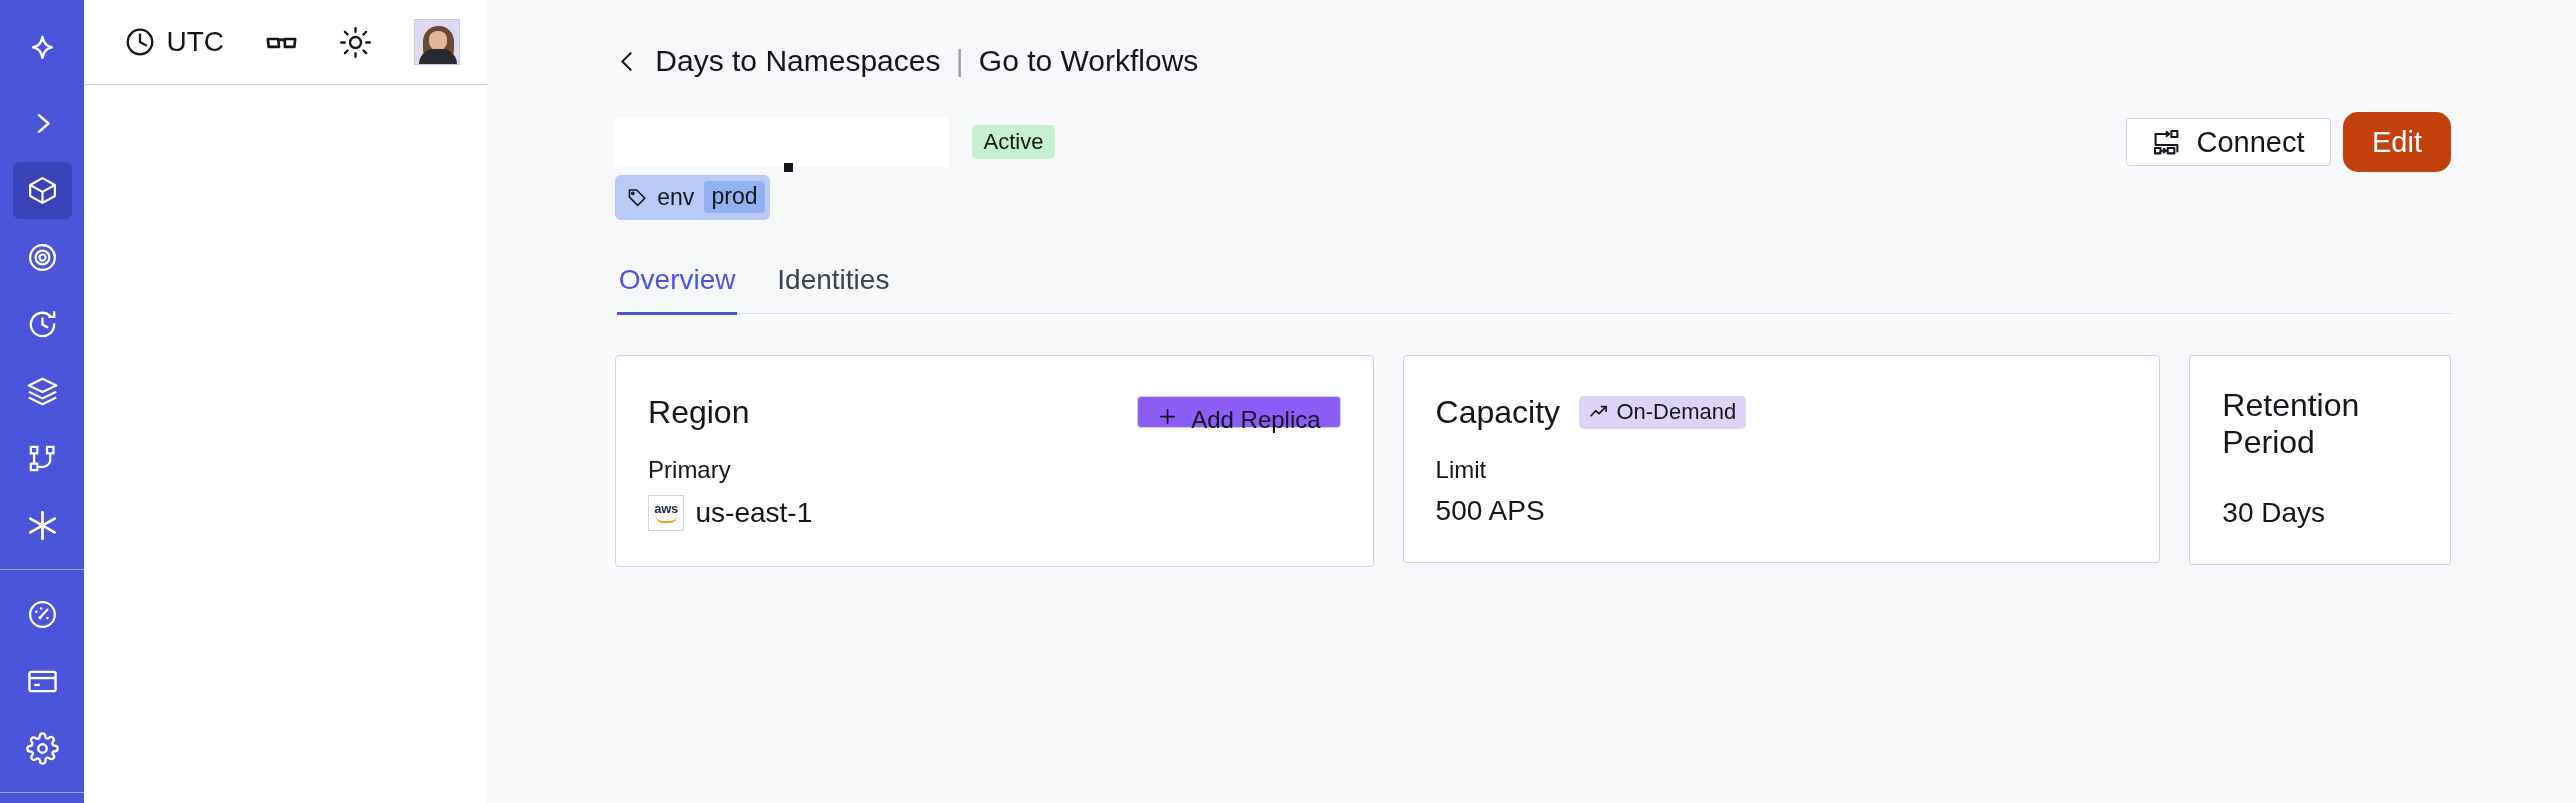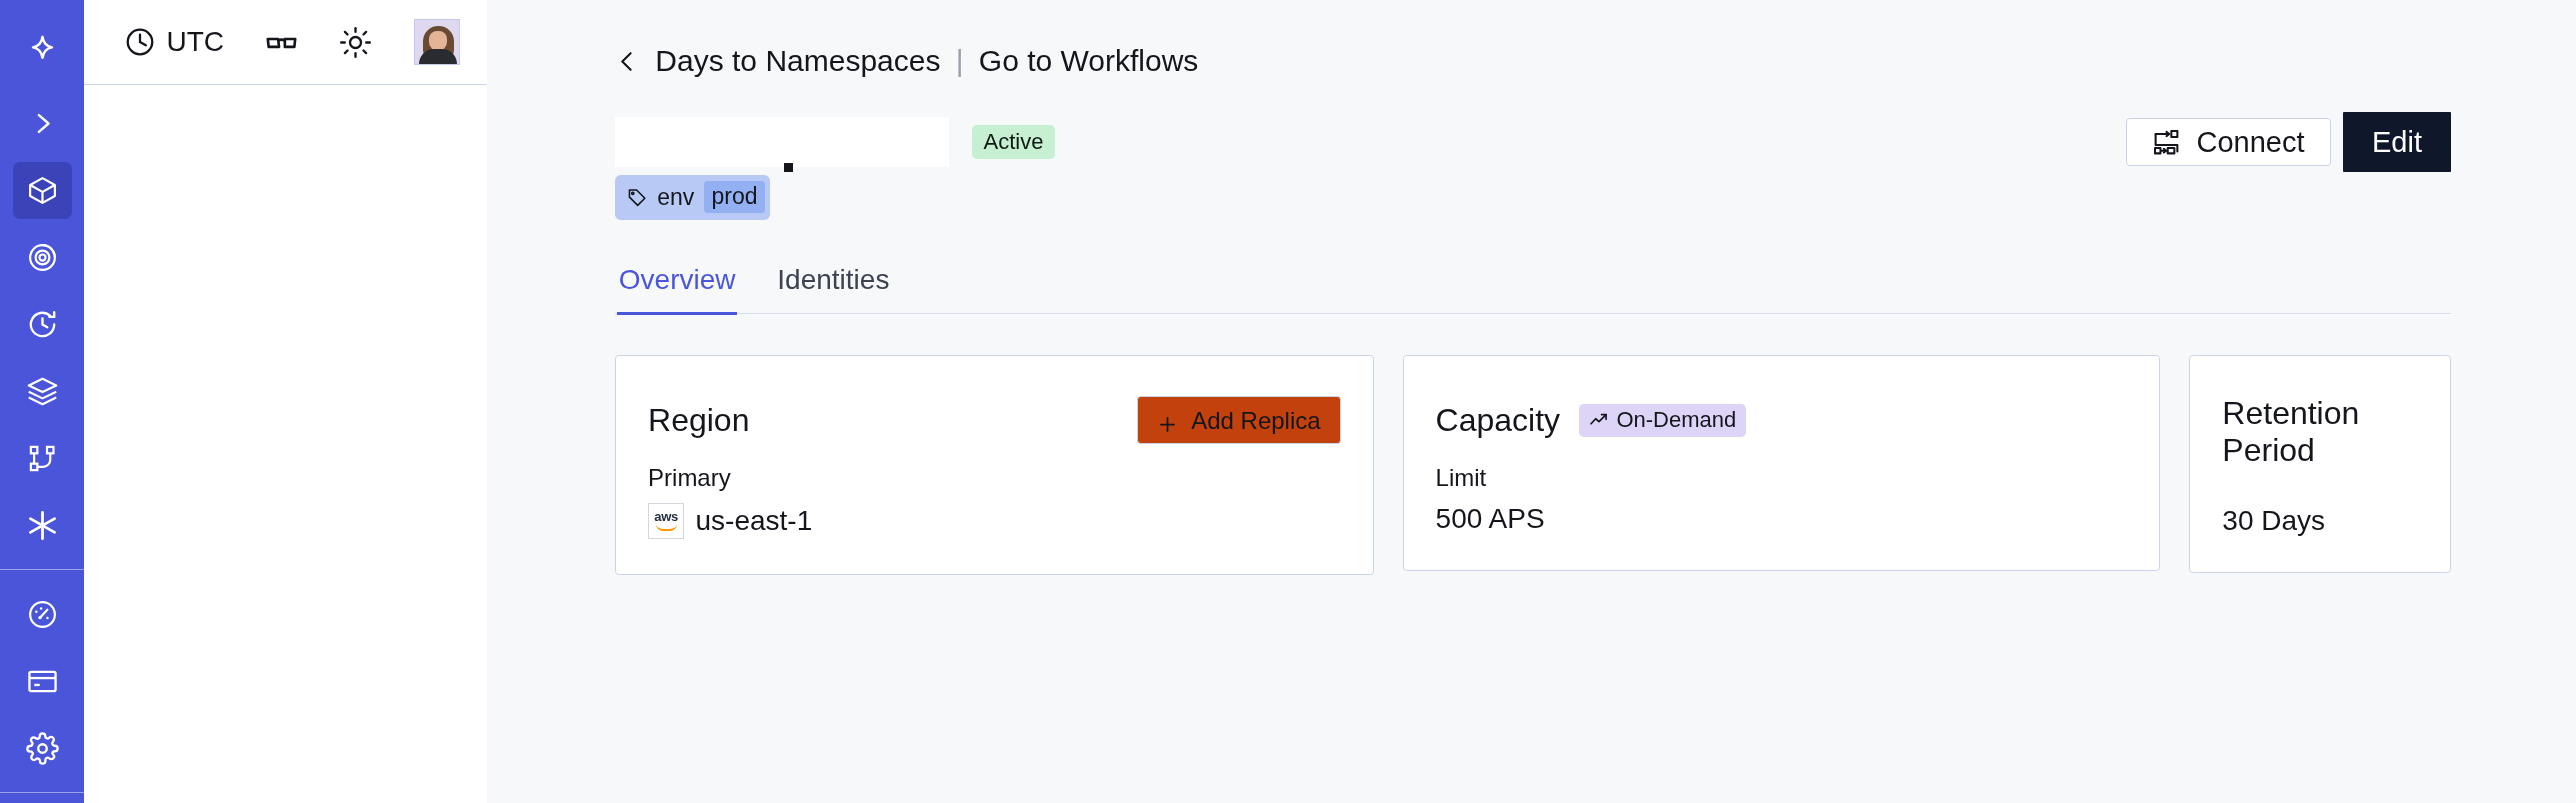--- a/index.html
+++ b/index.html
@@ -149,10 +149,10 @@
     height: 48px;
   }
   .btn-edit {
-    background: #0f172a;
+    background: #c2410c;
     color: #ffffff;
     border: none;
-    border-radius: 1px;
+    border-radius: 15px;
     padding: 10.5px 29px;
     font-size: 29px;
     height: 60px;

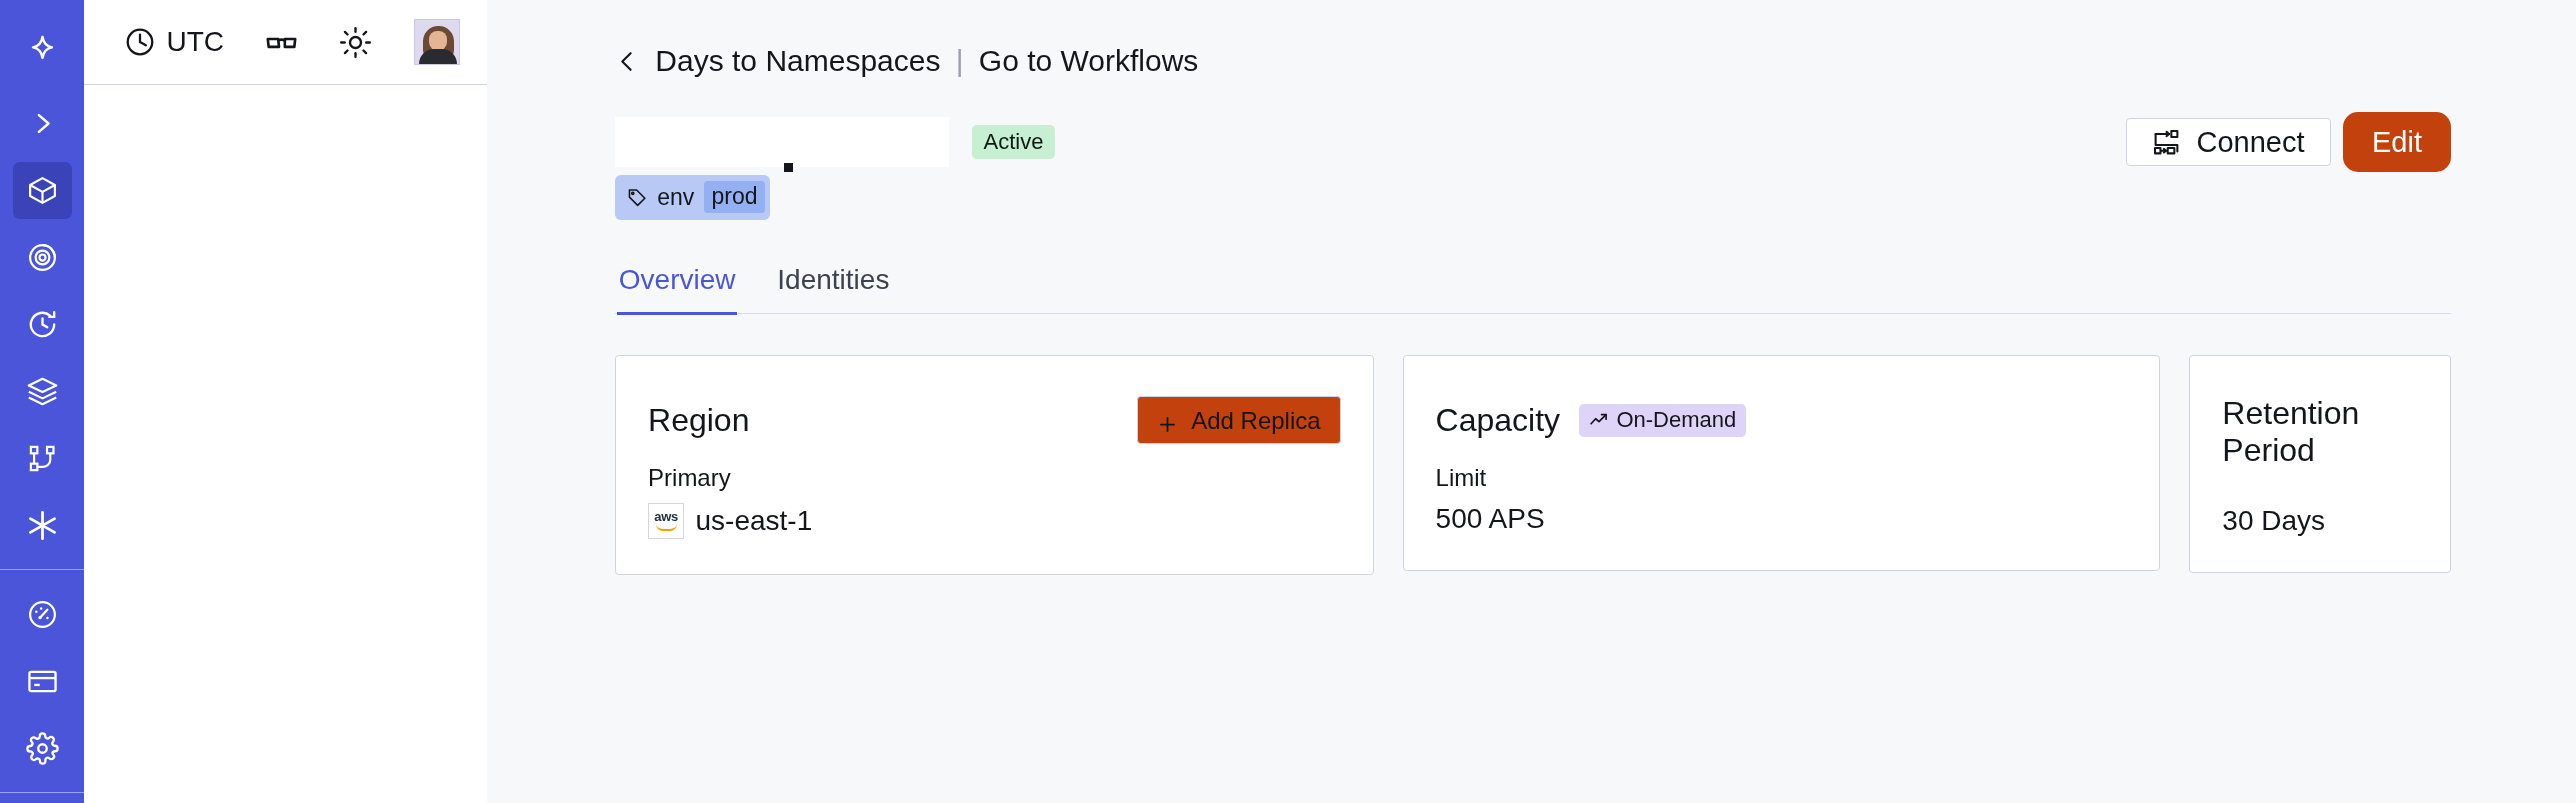--- a/index.html
+++ b/index.html
@@ -198,7 +198,7 @@
     background: #ffffff;
     border: 1.9px solid #ccd3e6;
     border-radius: 3.8px;
-    padding: 39px 32px 35px;
+    padding: 31px 32px 35px;
     min-height: 203px;
   }
   .card.region   { width: 919px; }

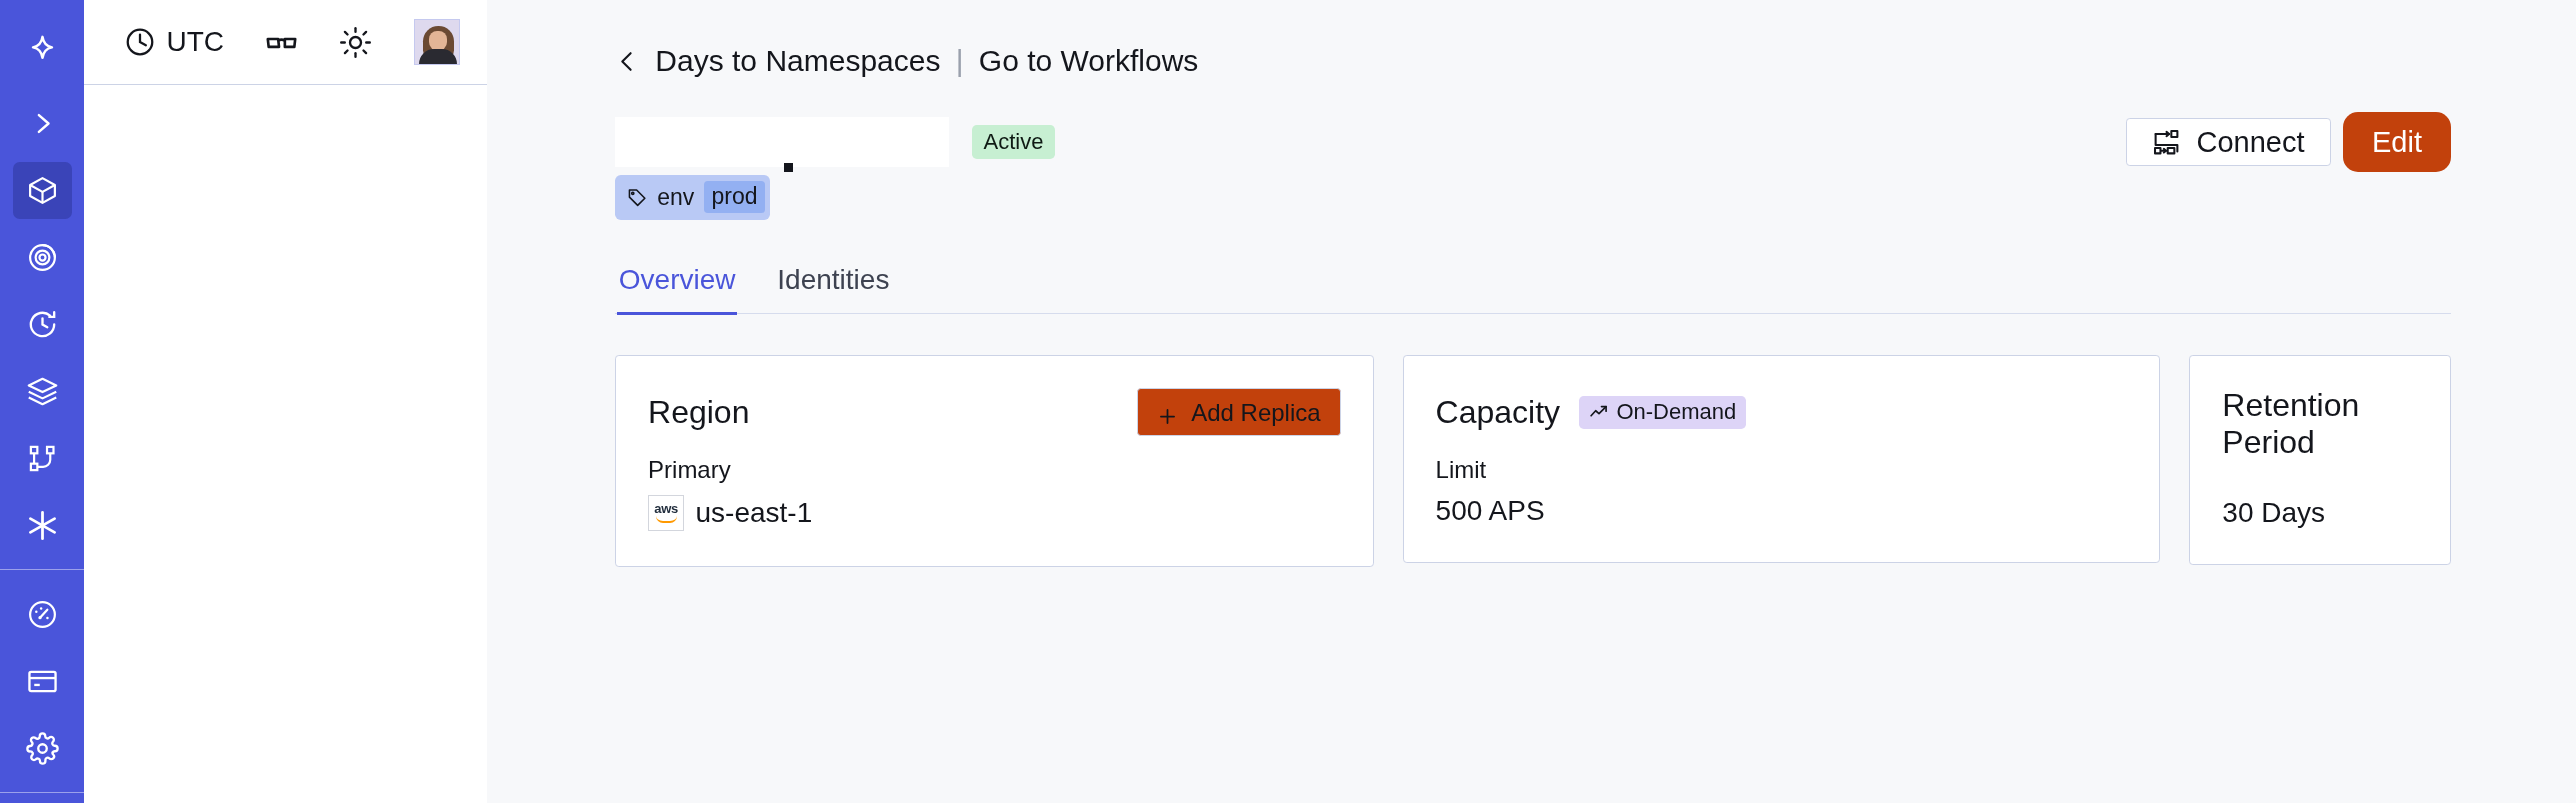--- a/index.html
+++ b/index.html
@@ -227,15 +227,15 @@
   .card-btn {
     margin-left: auto;
     display: flex;
-    align-items: flex-end;
+    align-items: flex-start;
     gap: 13.4px;
-    background: #c2410c;
+    background: #8b5cf6;
     border: 1.9px solid #ccd3e6;
     border-radius: 3.8px;
     padding: 8.6px 19px;
     font-size: 24px;
     color: #14161c;
-    height: 48px;
+    height: 32px;
   }
   .hl-wrap {
     margin-left: auto;

